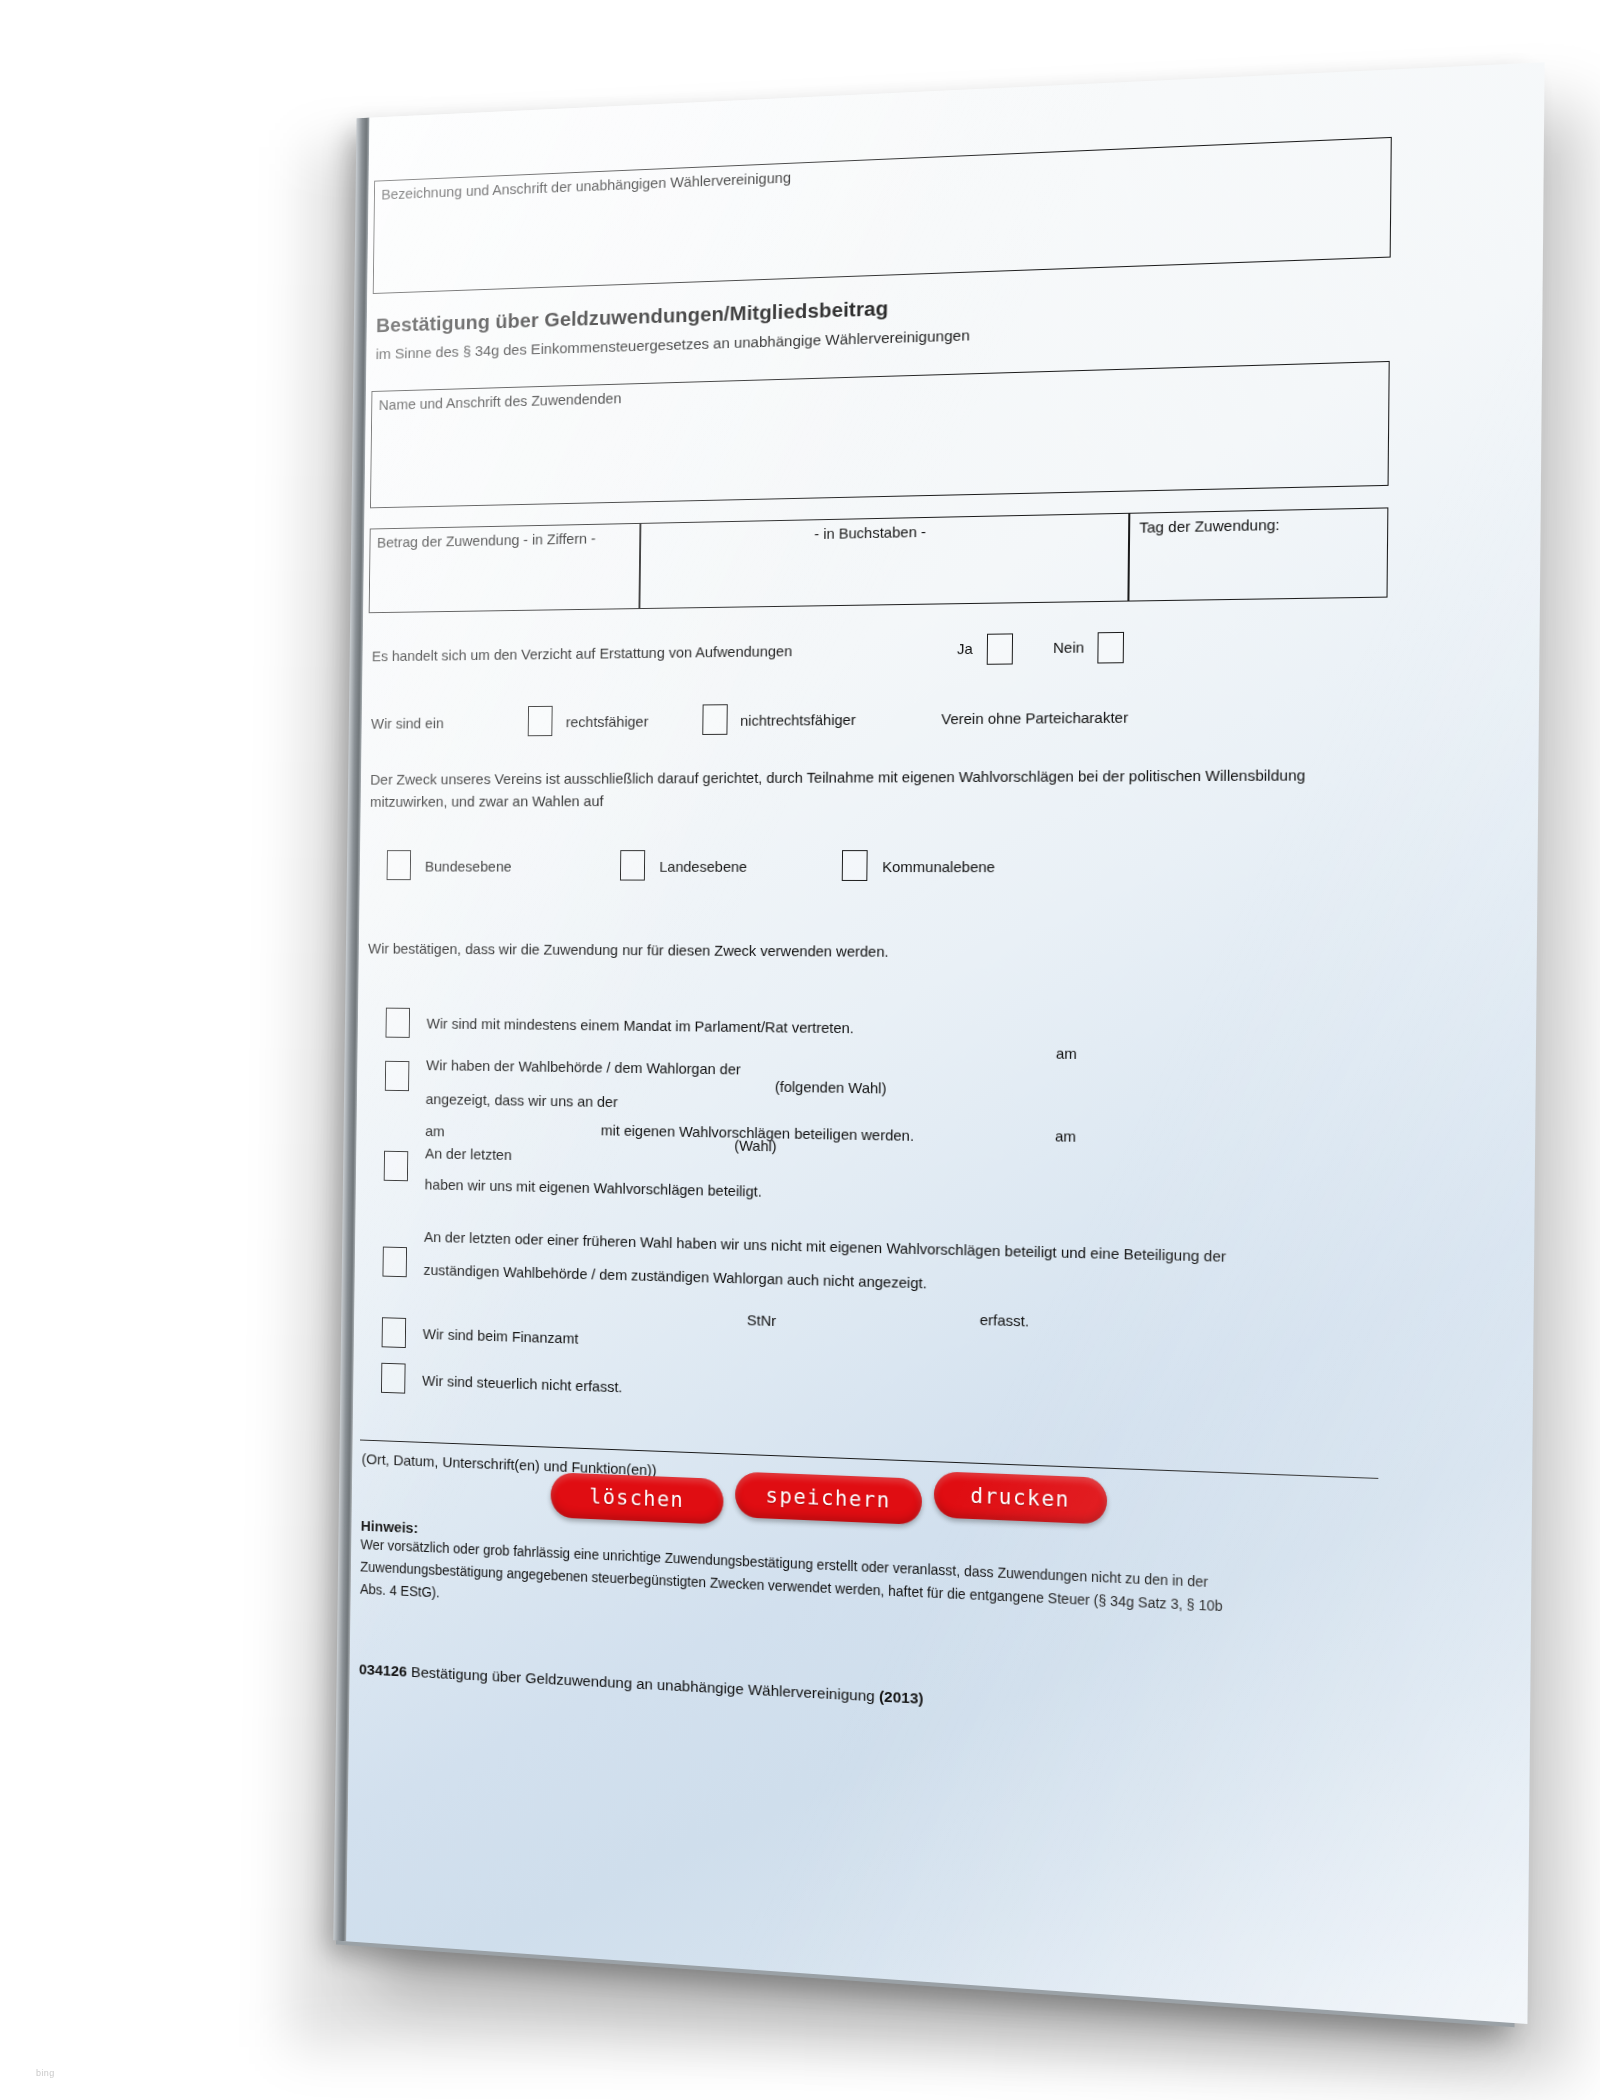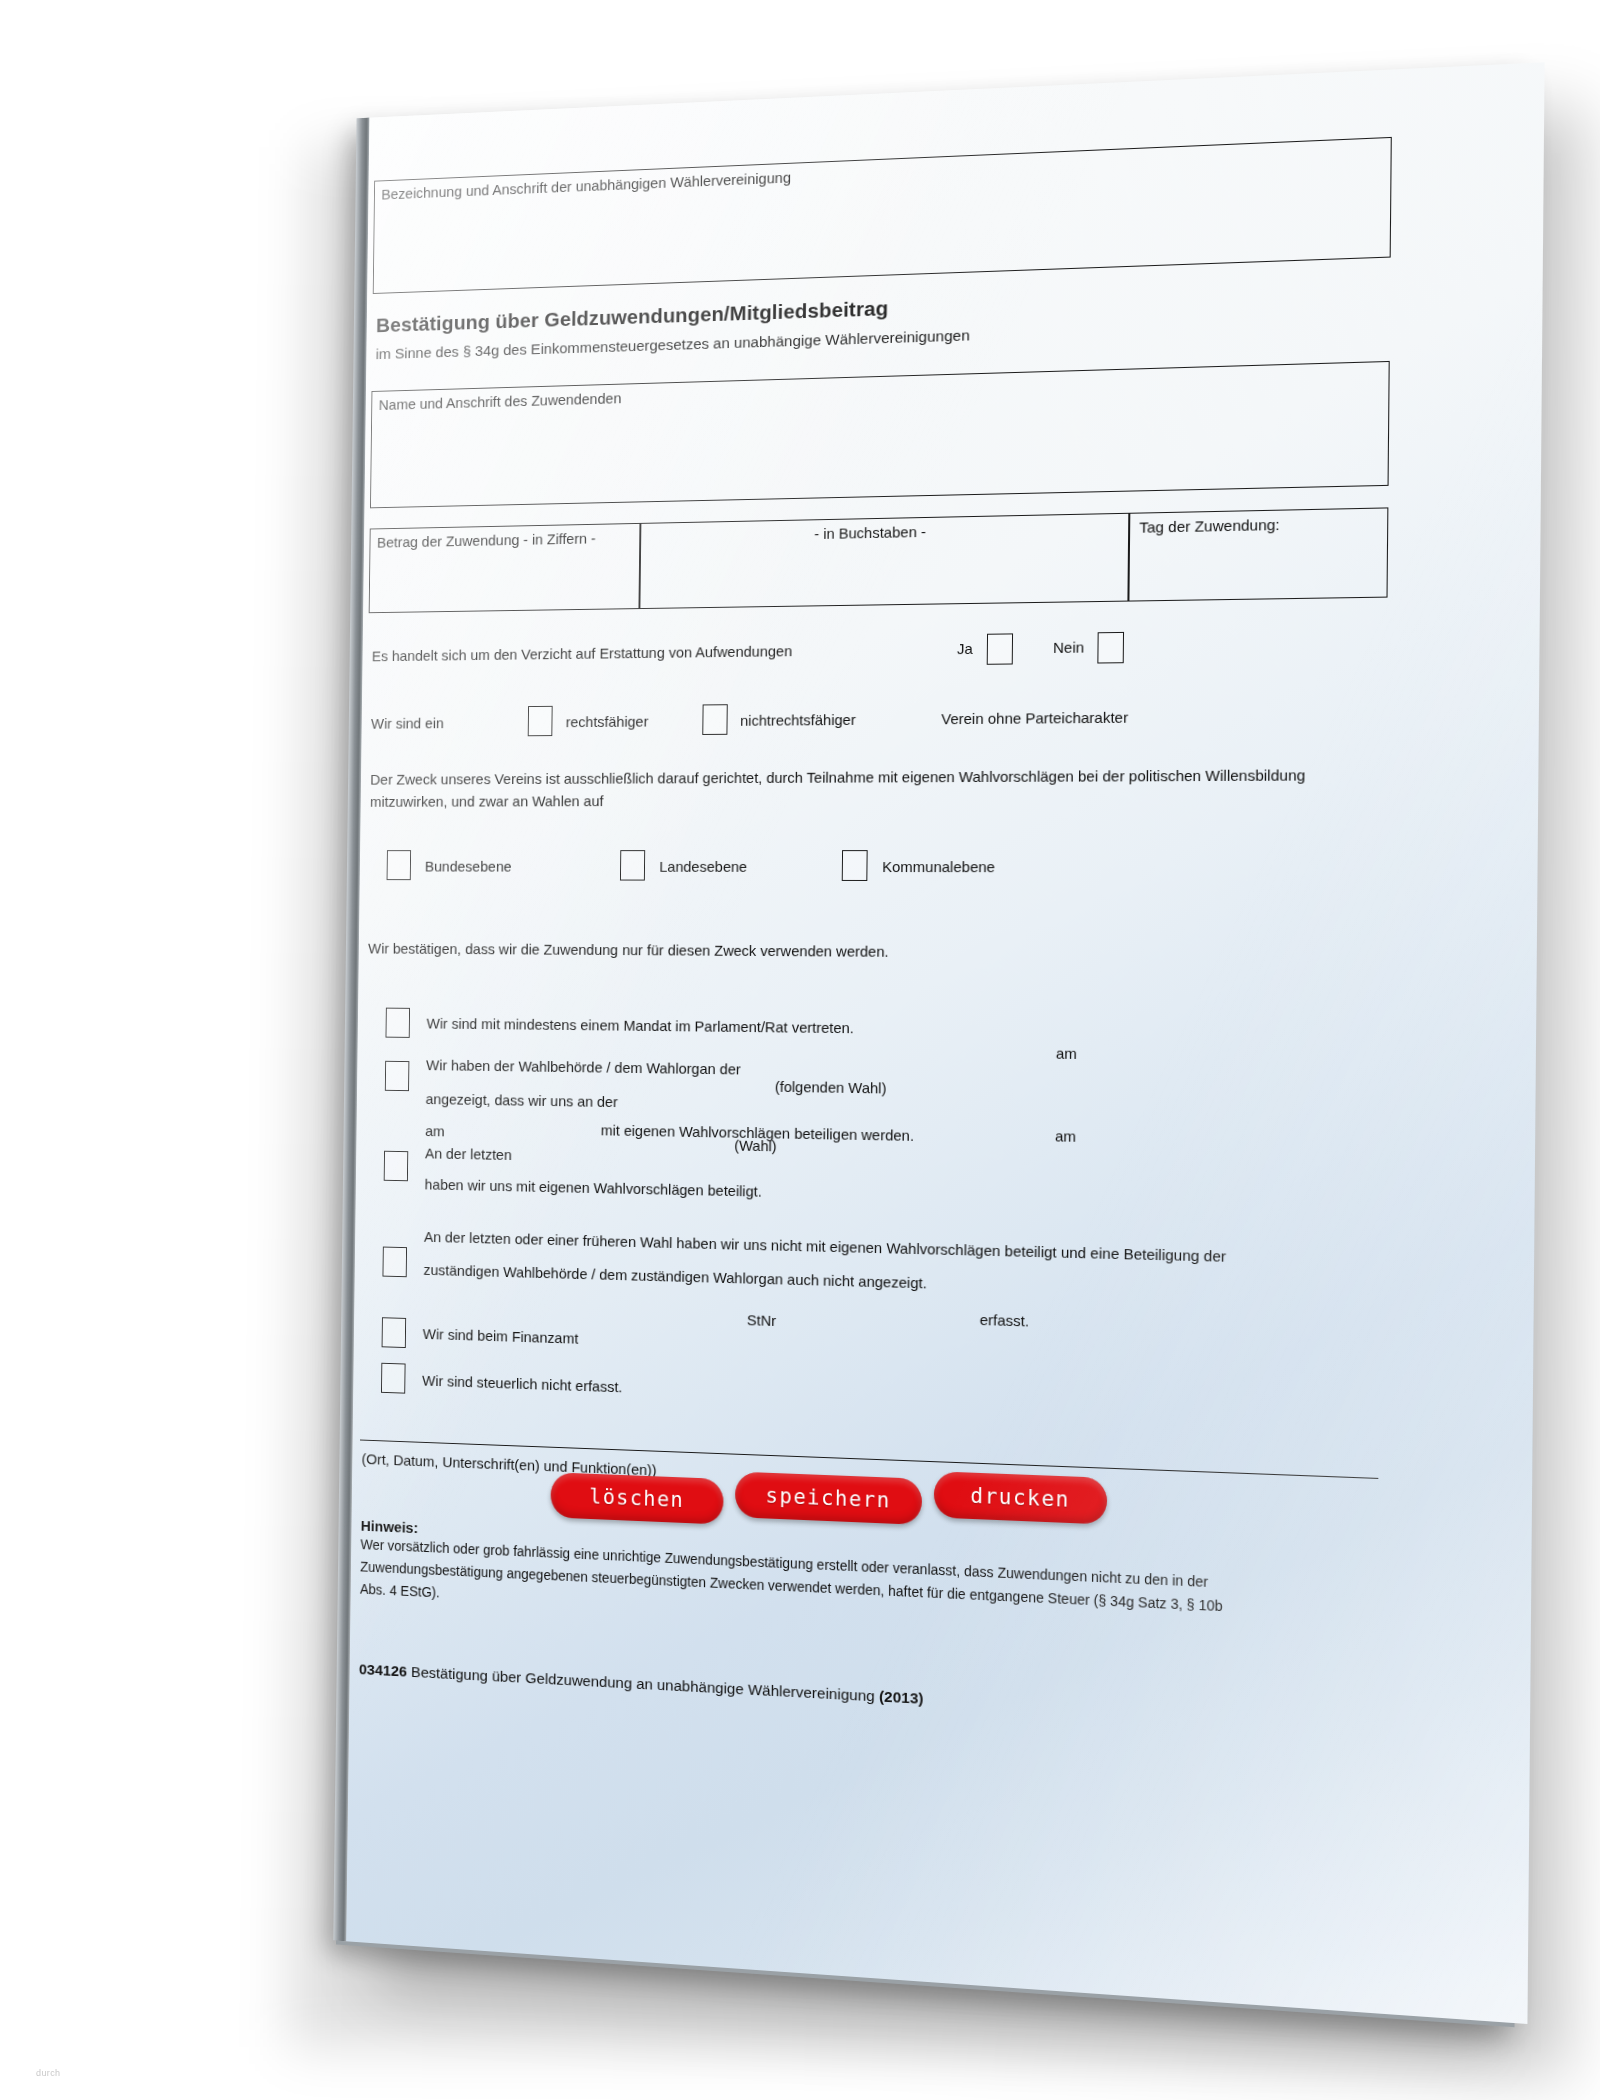--- a/index.html
+++ b/index.html
@@ -237,6 +237,6 @@
   </div>
 </div>
 
-<div id="wm">durch</div>
+<div id="wm">bing</div>
 
 </body></html>

